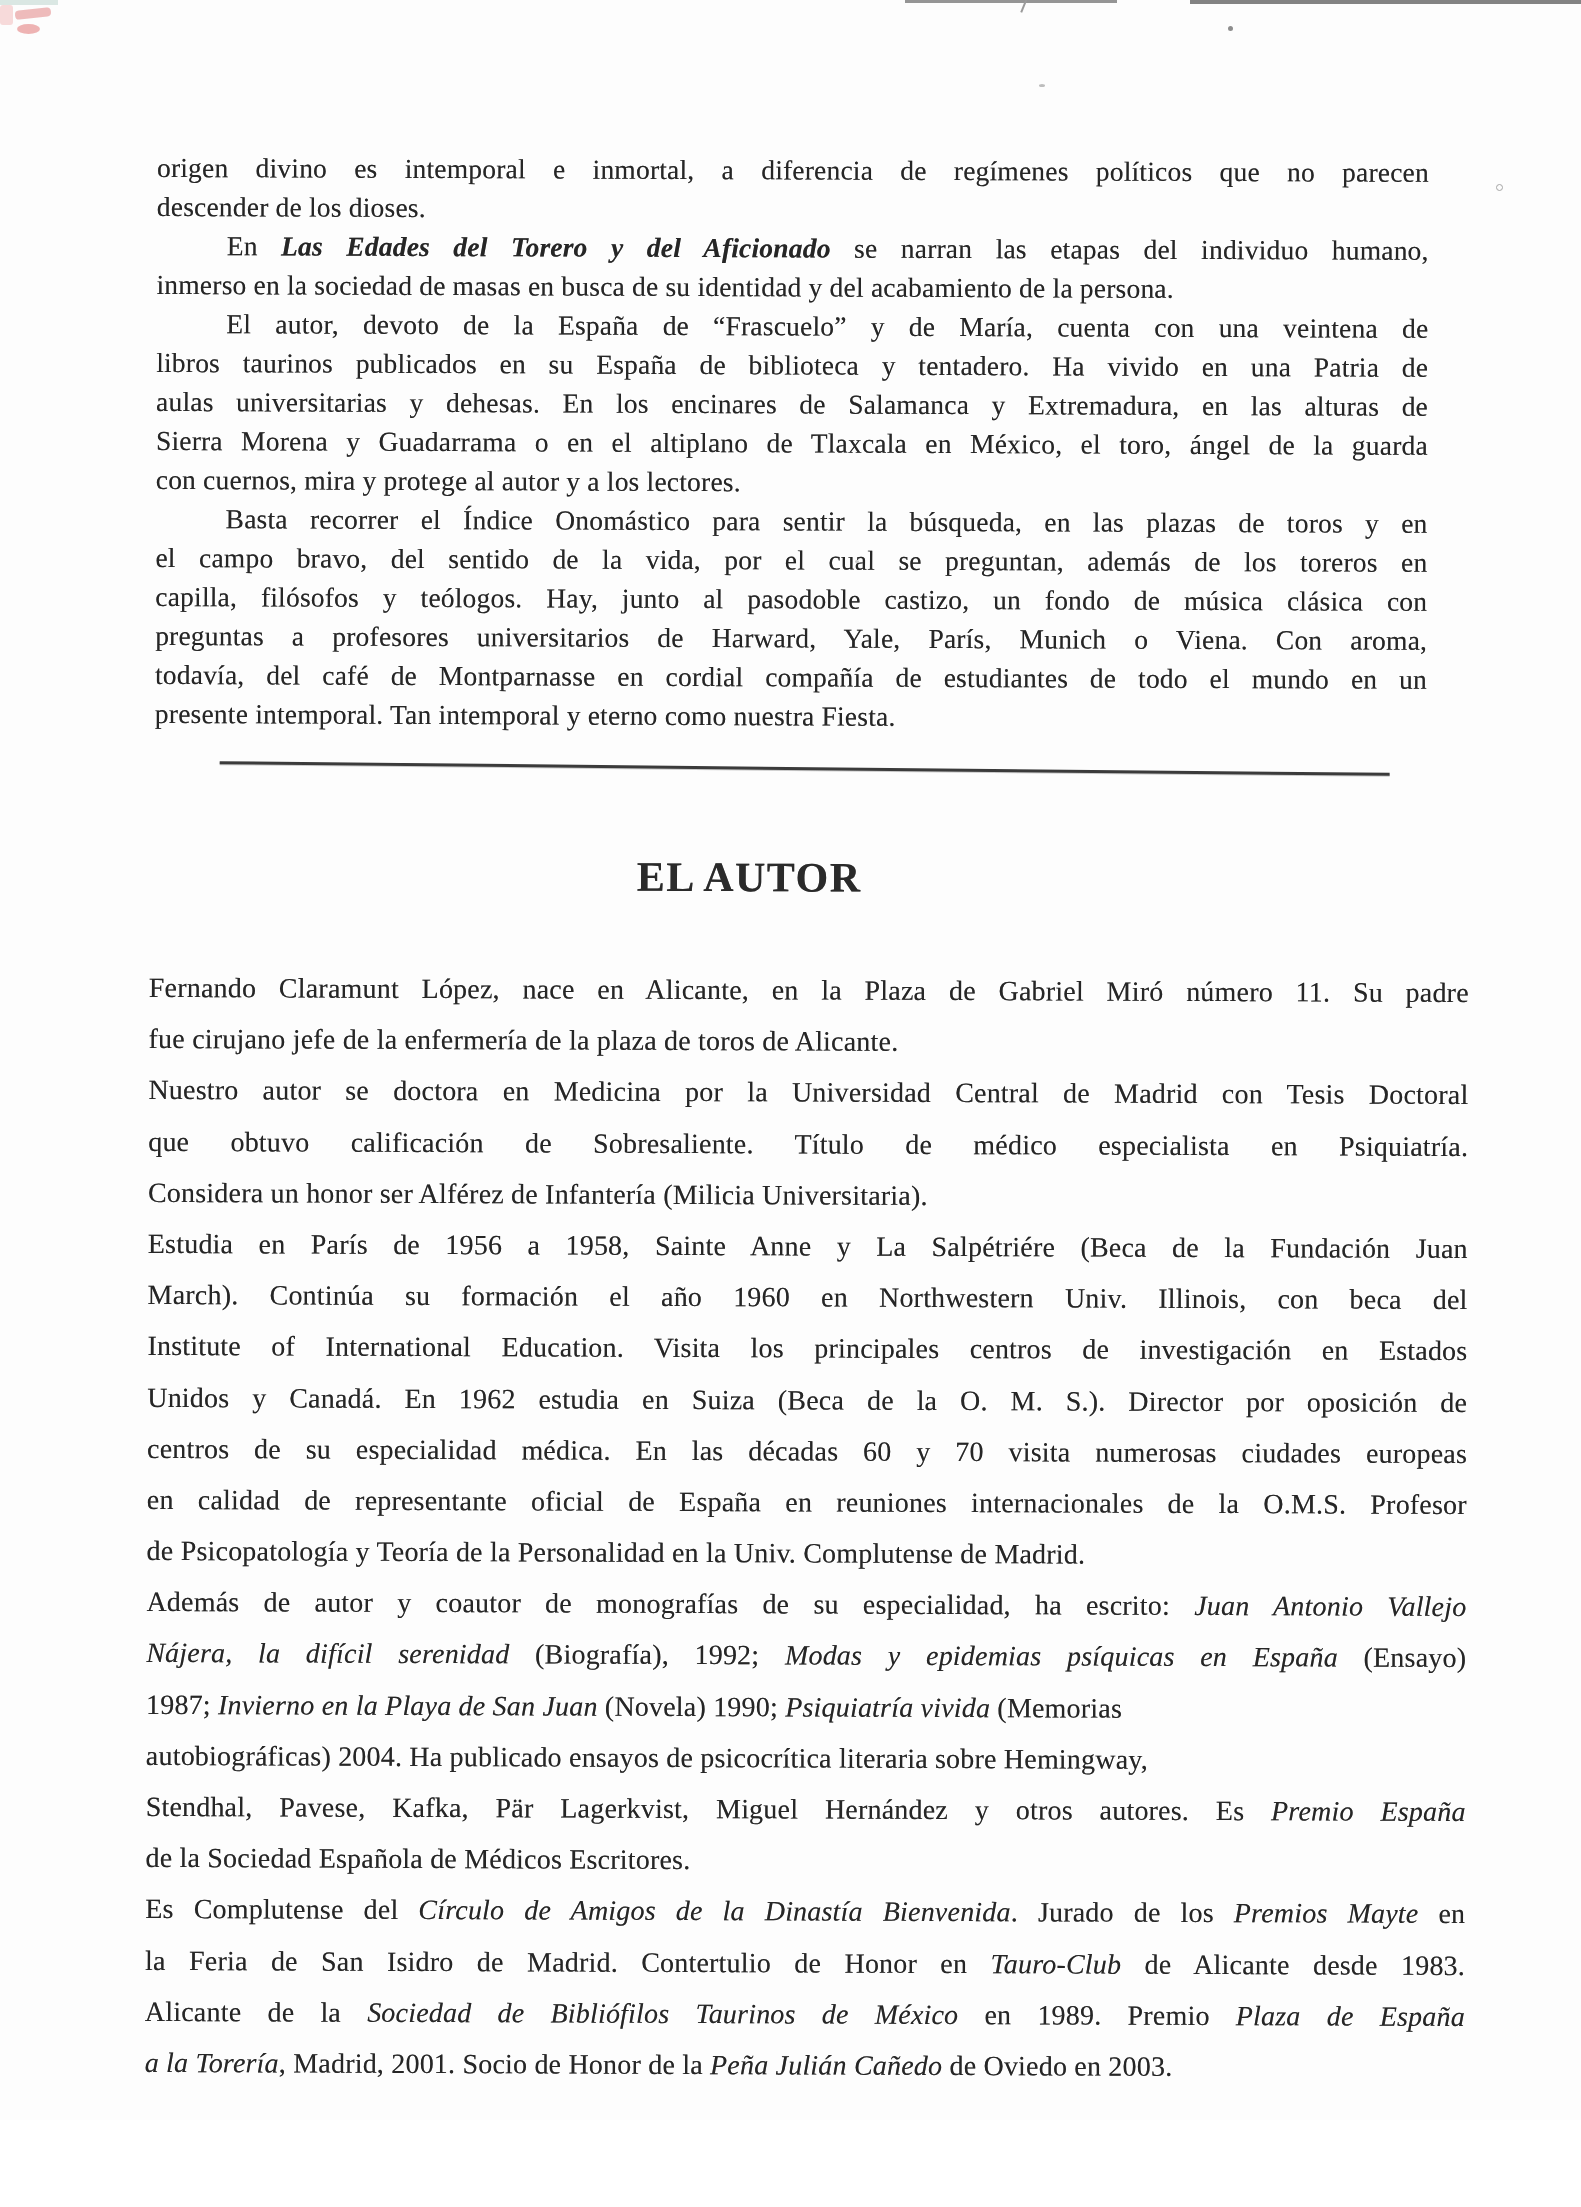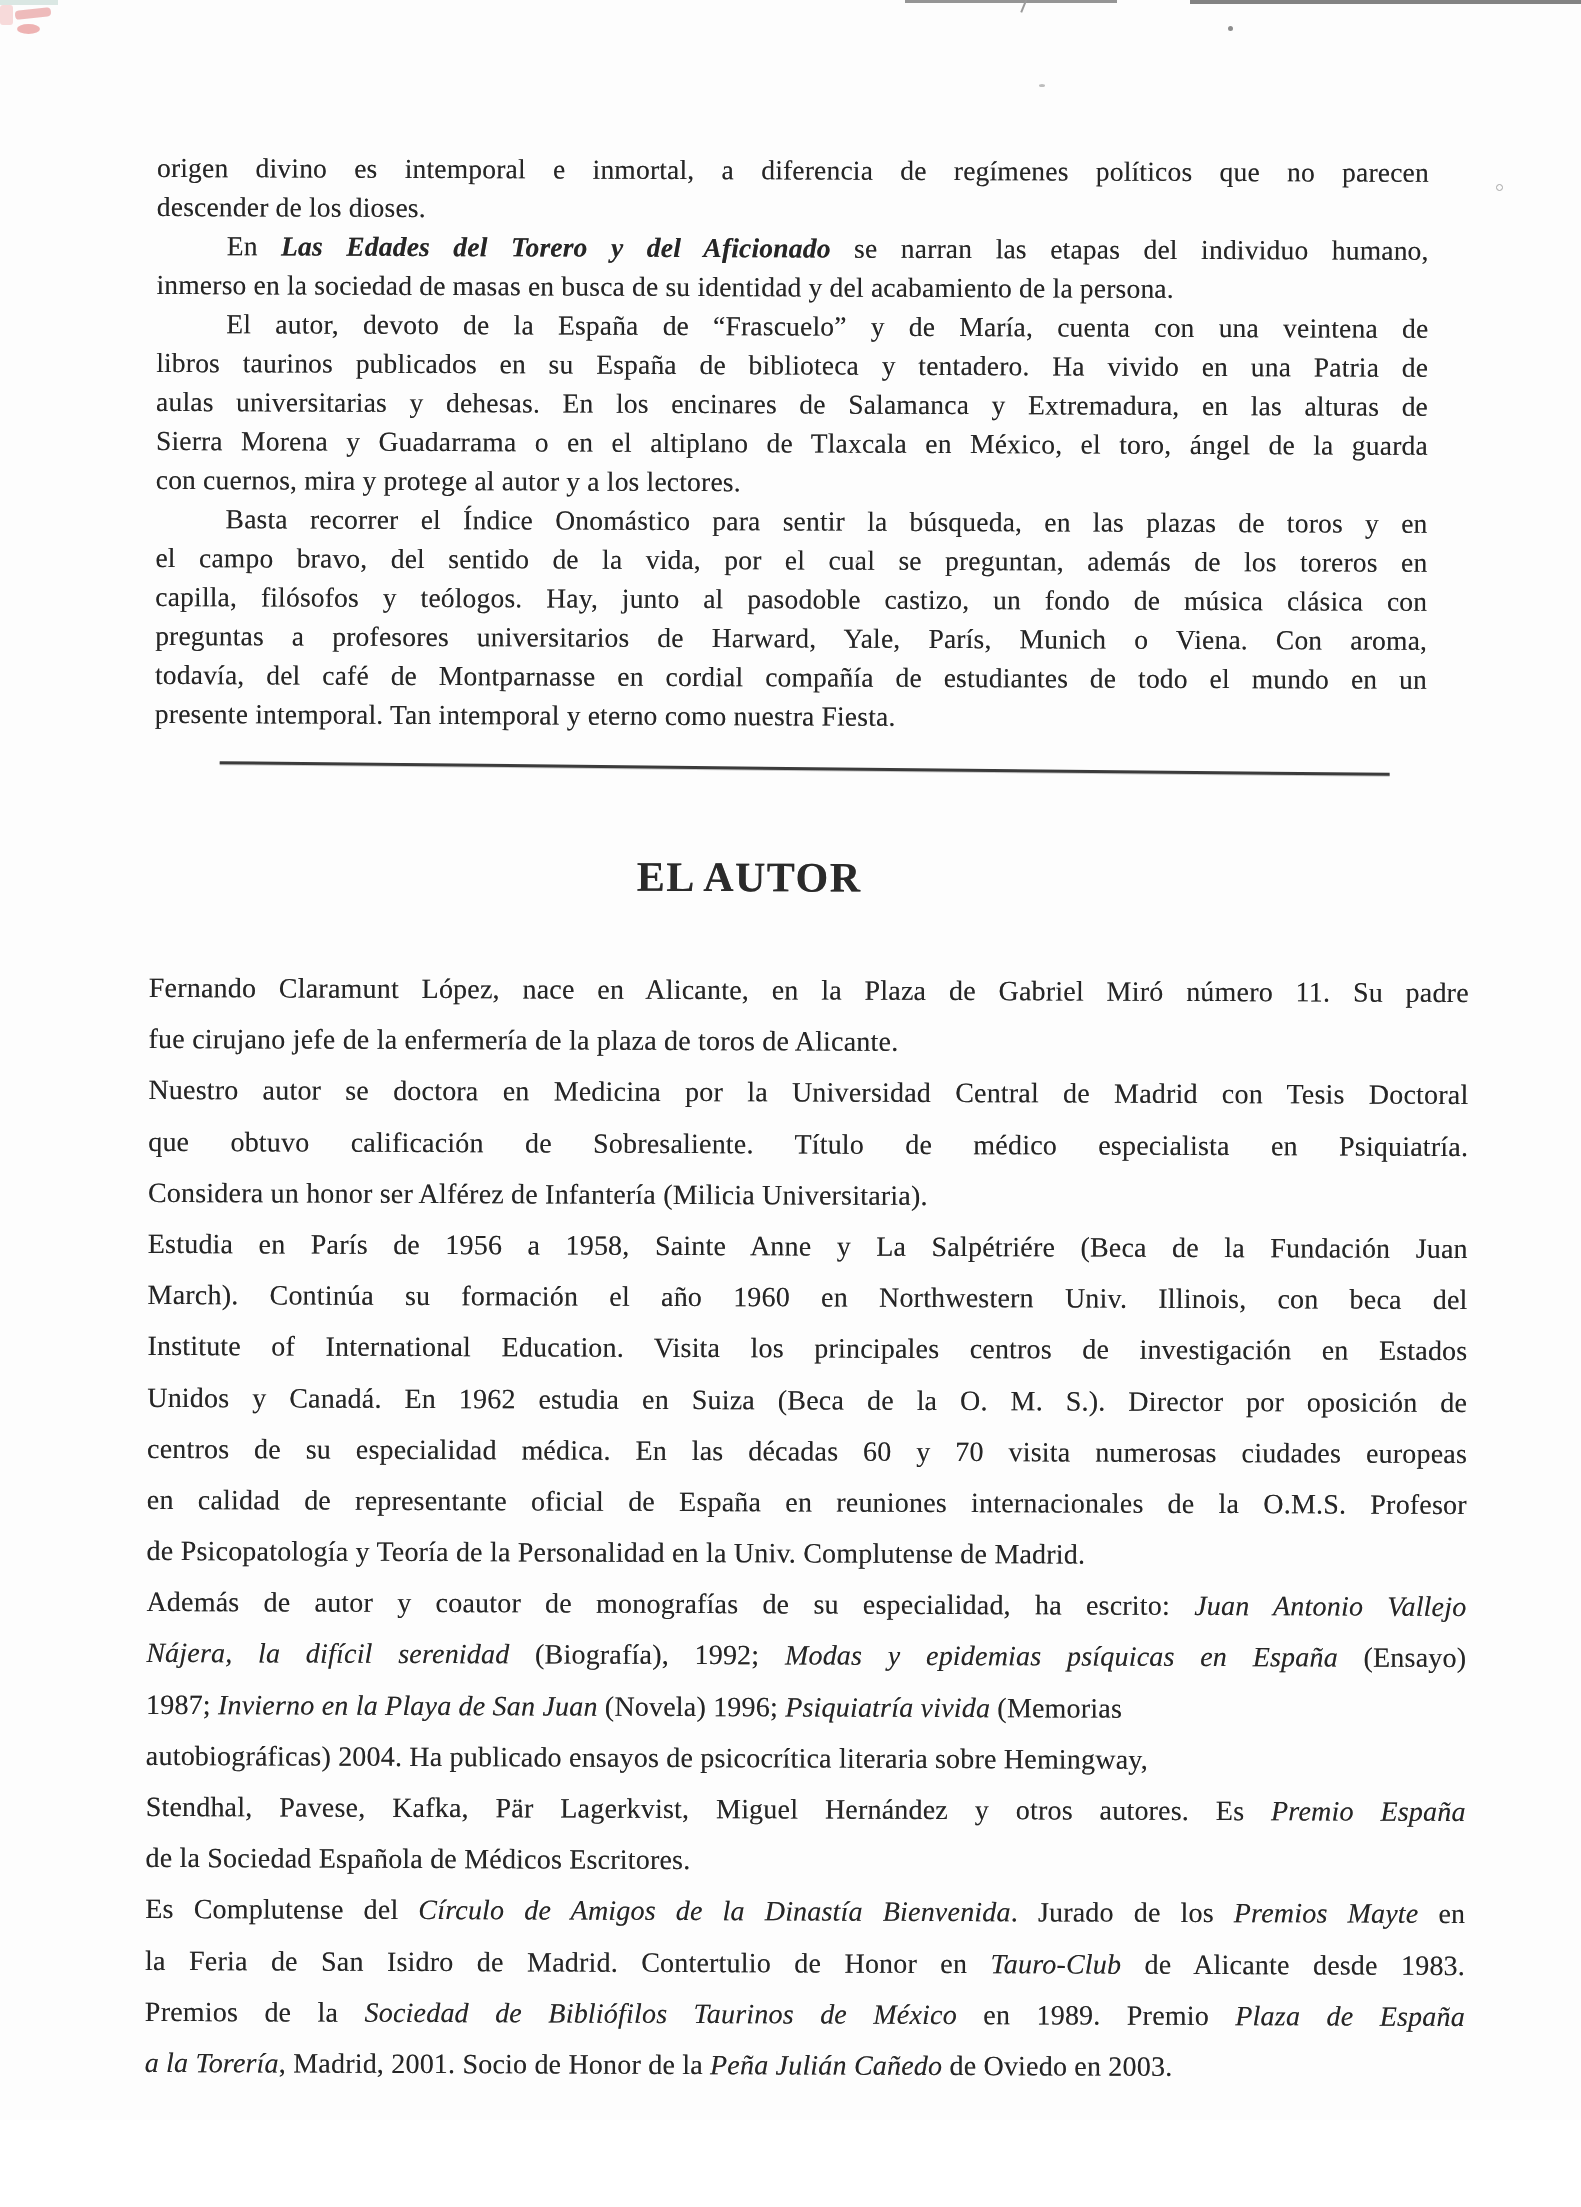--- a/index.html
+++ b/index.html
@@ -129,7 +129,7 @@
         <div class="line"><span>de Psicopatología y Teoría de la Personalidad en la Univ. Complutense de Madrid.</span></div>
         <div class="line j"><span>Además de autor y coautor de monografías de su especialidad, ha escrito: </span><span class="it">Juan Antonio Vallejo</span></div>
         <div class="line j"><span class="it">Nájera, la difícil serenidad</span><span> (Biografía), 1992; </span><span class="it">Modas y epidemias psíquicas en España</span><span> (Ensayo)</span></div>
-        <div class="line"><span>1987; </span><span class="it">Invierno en la Playa de San Juan</span><span> (Novela) 1996; </span><span class="it">Psiquiatría vivida</span><span> (Memorias</span></div>
+        <div class="line"><span>1987; </span><span class="it">Invierno en la Playa de San Juan</span><span> (Novela) 1990; </span><span class="it">Psiquiatría vivida</span><span> (Memorias</span></div>
         <div class="line"><span>autobiográficas) 2004. Ha publicado ensayos de psicocrítica literaria sobre Hemingway,</span></div>
         <div class="line j"><span>Stendhal, Pavese, Kafka, Pär Lagerkvist, Miguel Hernández y otros autores. Es </span><span class="it">Premio España</span></div>
         <div class="line"><span>de la Sociedad Española de Médicos Escritores.</span></div>

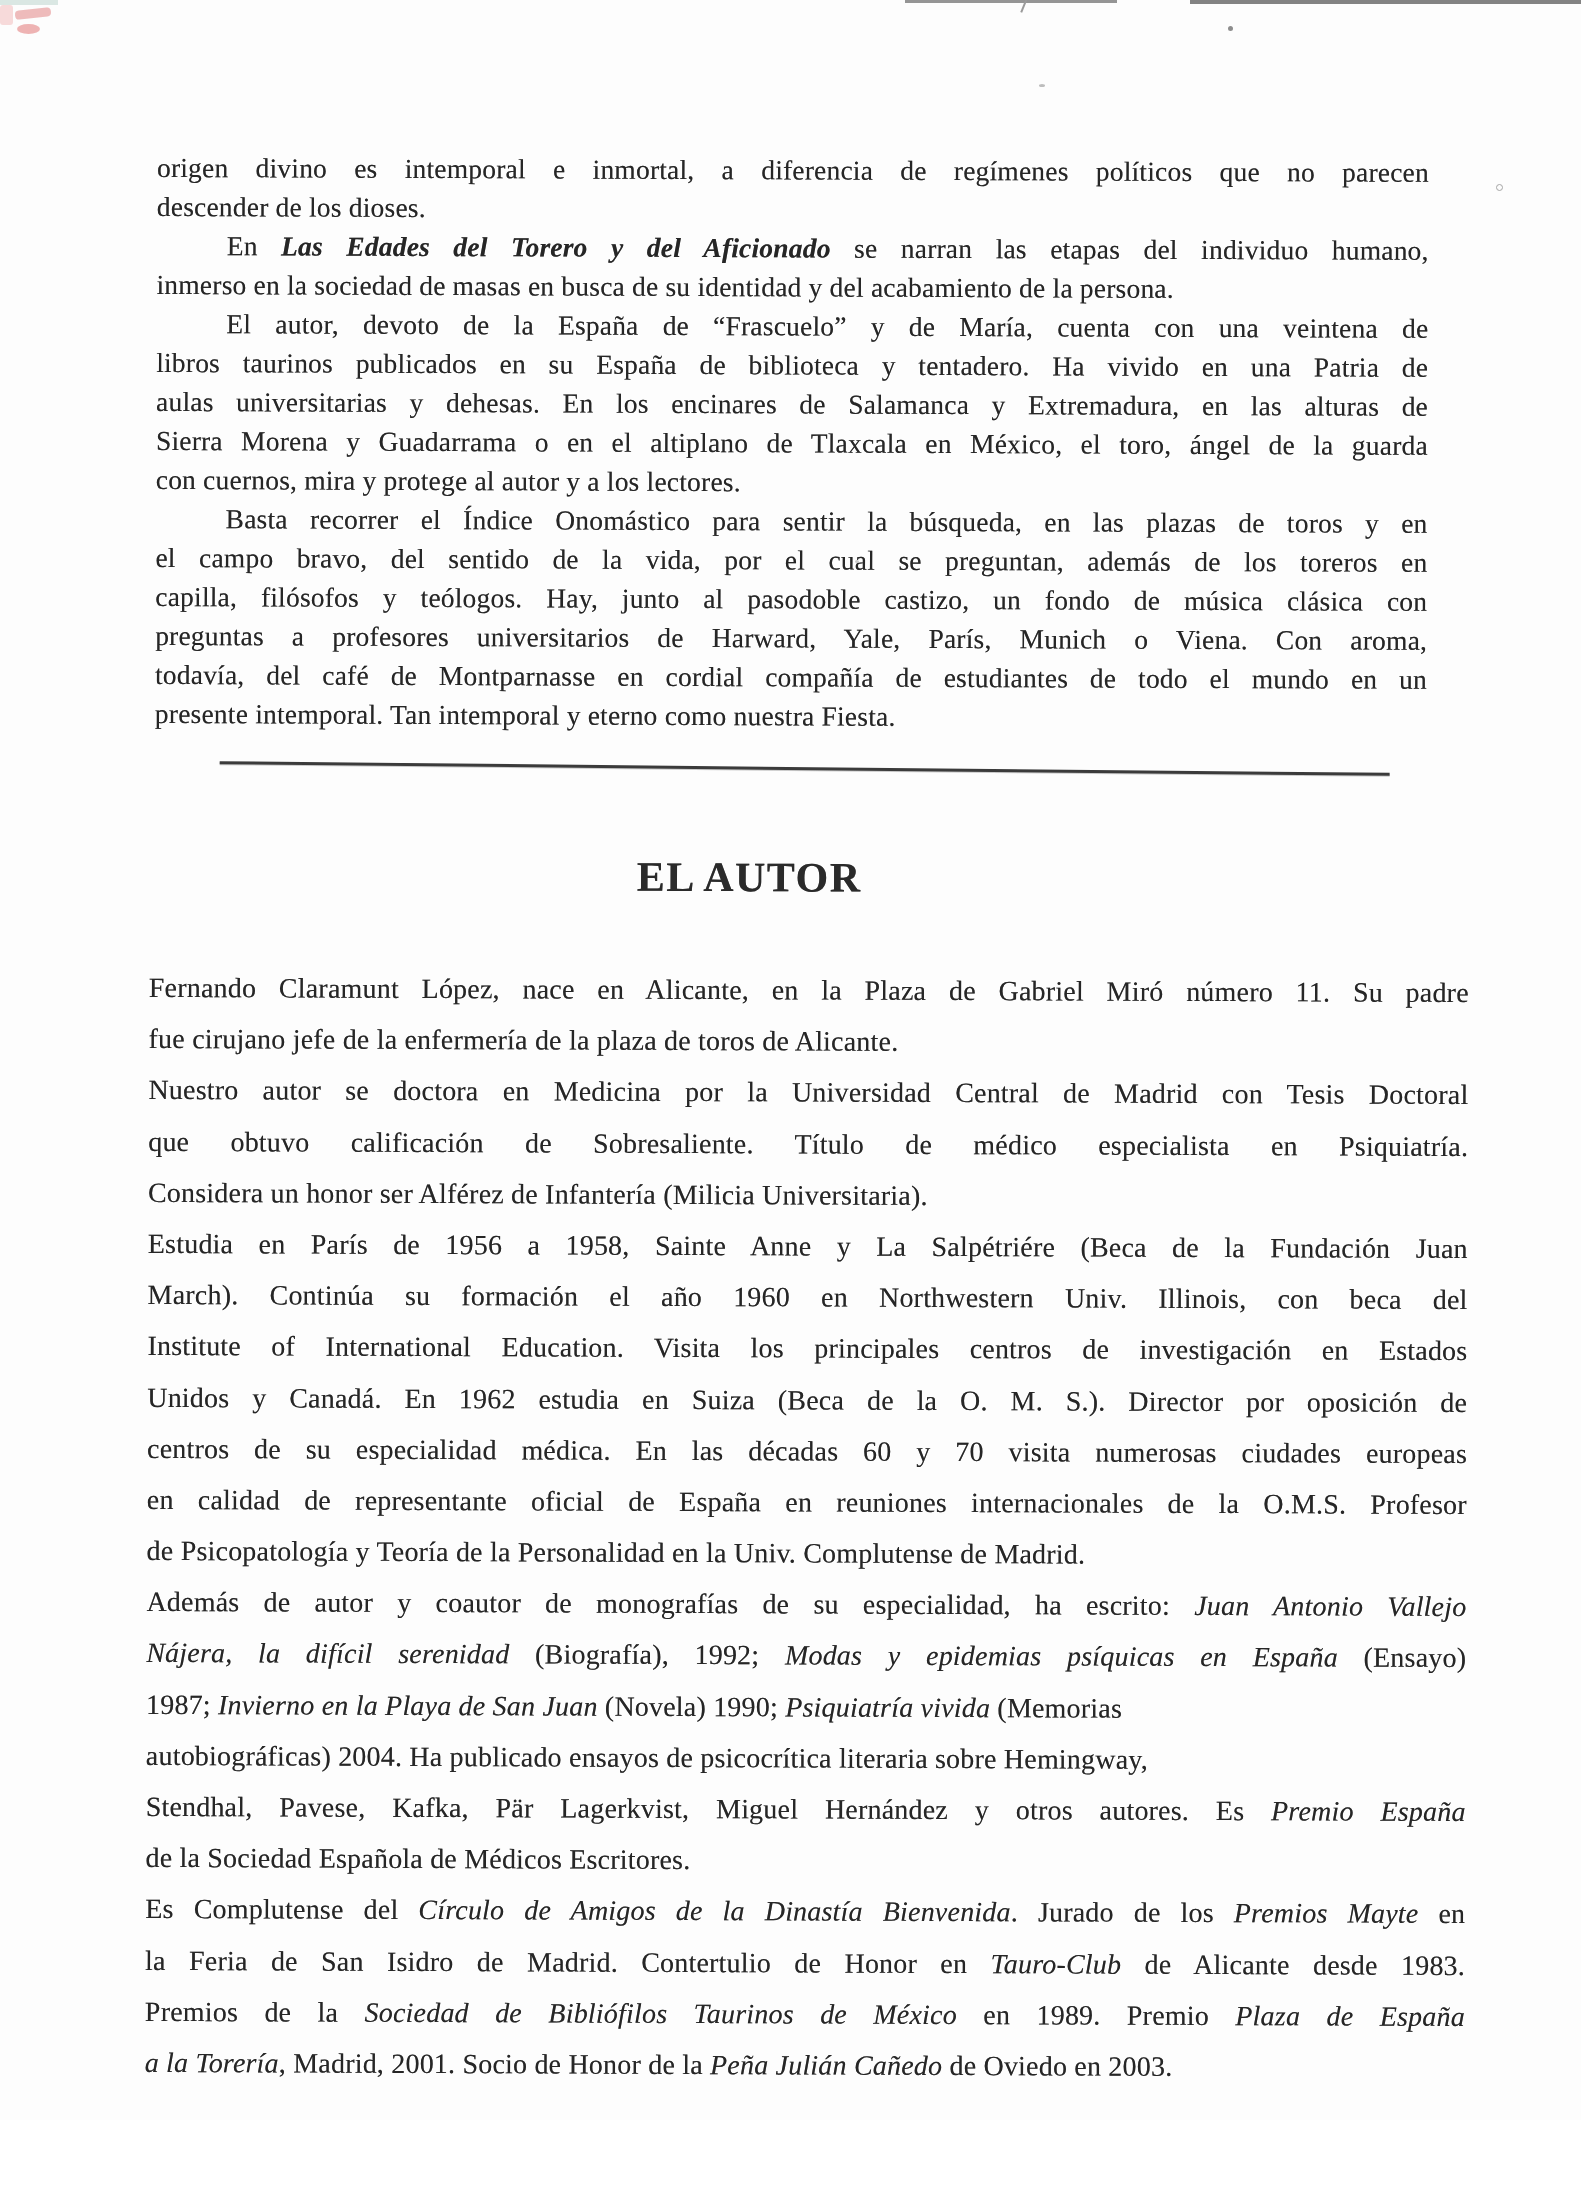--- a/index.html
+++ b/index.html
@@ -135,7 +135,7 @@
         <div class="line"><span>de la Sociedad Española de Médicos Escritores.</span></div>
         <div class="line j"><span>Es Complutense del </span><span class="it">Círculo de Amigos de la Dinastía Bienvenida</span><span>. Jurado de los </span><span class="it">Premios Mayte</span><span> en</span></div>
         <div class="line j"><span>la Feria de San Isidro de Madrid. Contertulio de Honor en </span><span class="it">Tauro-Club</span><span> de Alicante desde 1983.</span></div>
-        <div class="line j"><span>Premios de la </span><span class="it">Sociedad de Bibliófilos Taurinos de México</span><span> en 1989. Premio </span><span class="it">Plaza de España</span></div>
+        <div class="line j"><span>Alicante de la </span><span class="it">Sociedad de Bibliófilos Taurinos de México</span><span> en 1989. Premio </span><span class="it">Plaza de España</span></div>
         <div class="line"><span class="it">a la Torería</span><span>, Madrid, 2001. Socio de Honor de la </span><span class="it">Peña Julián Cañedo</span><span> de Oviedo en 2003.</span></div>
       </section>
   </div>

